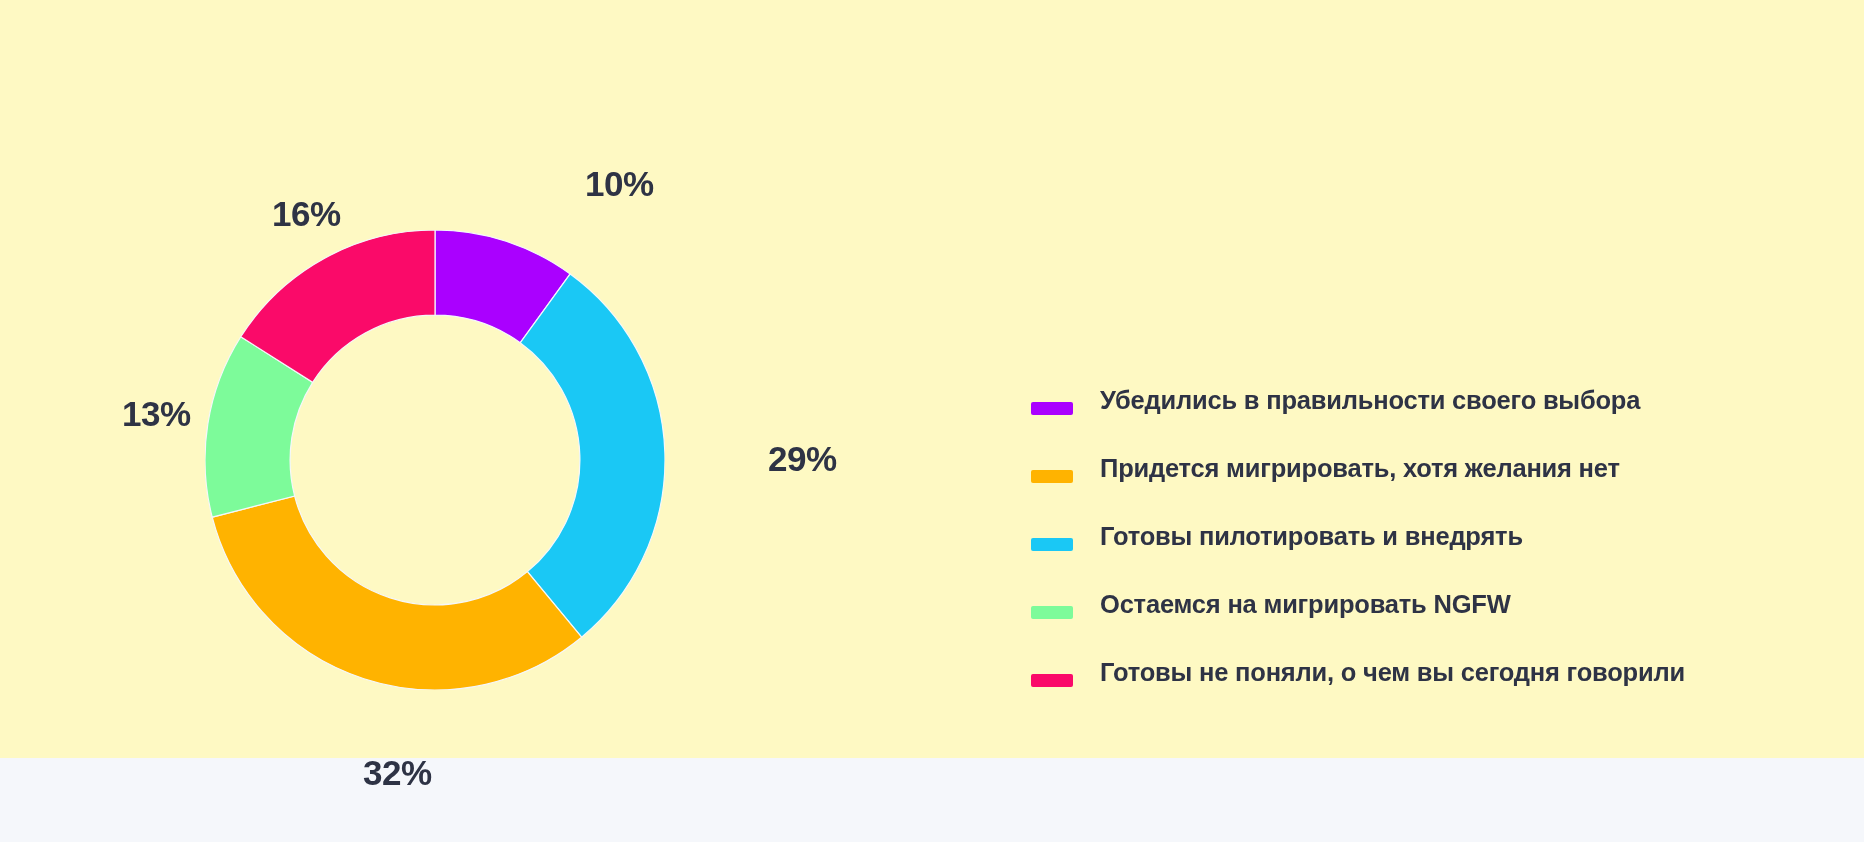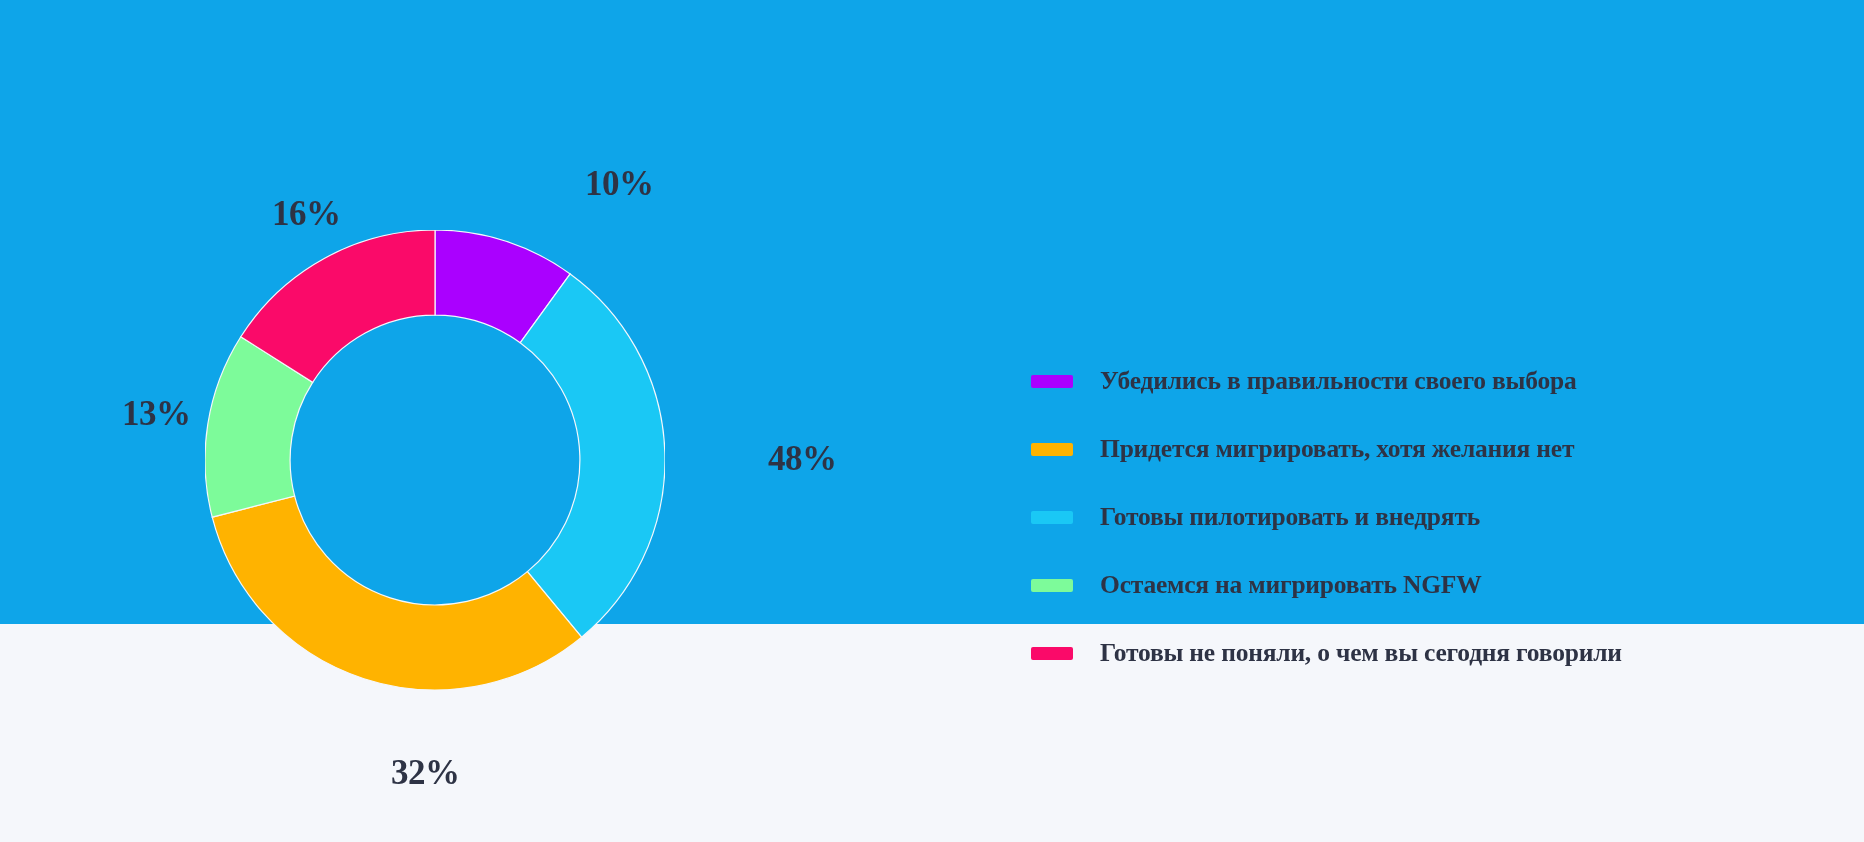--- a/index.html
+++ b/index.html
@@ -19,9 +19,8 @@
   #page {
     position: relative;
     width: 1864px;
-    height: 624px;
-    background: #0ea5e9;
-    font-family: Liberation Serif, serif;
+    height: 758px;
+    background: #fef9c3;
   }
 
   

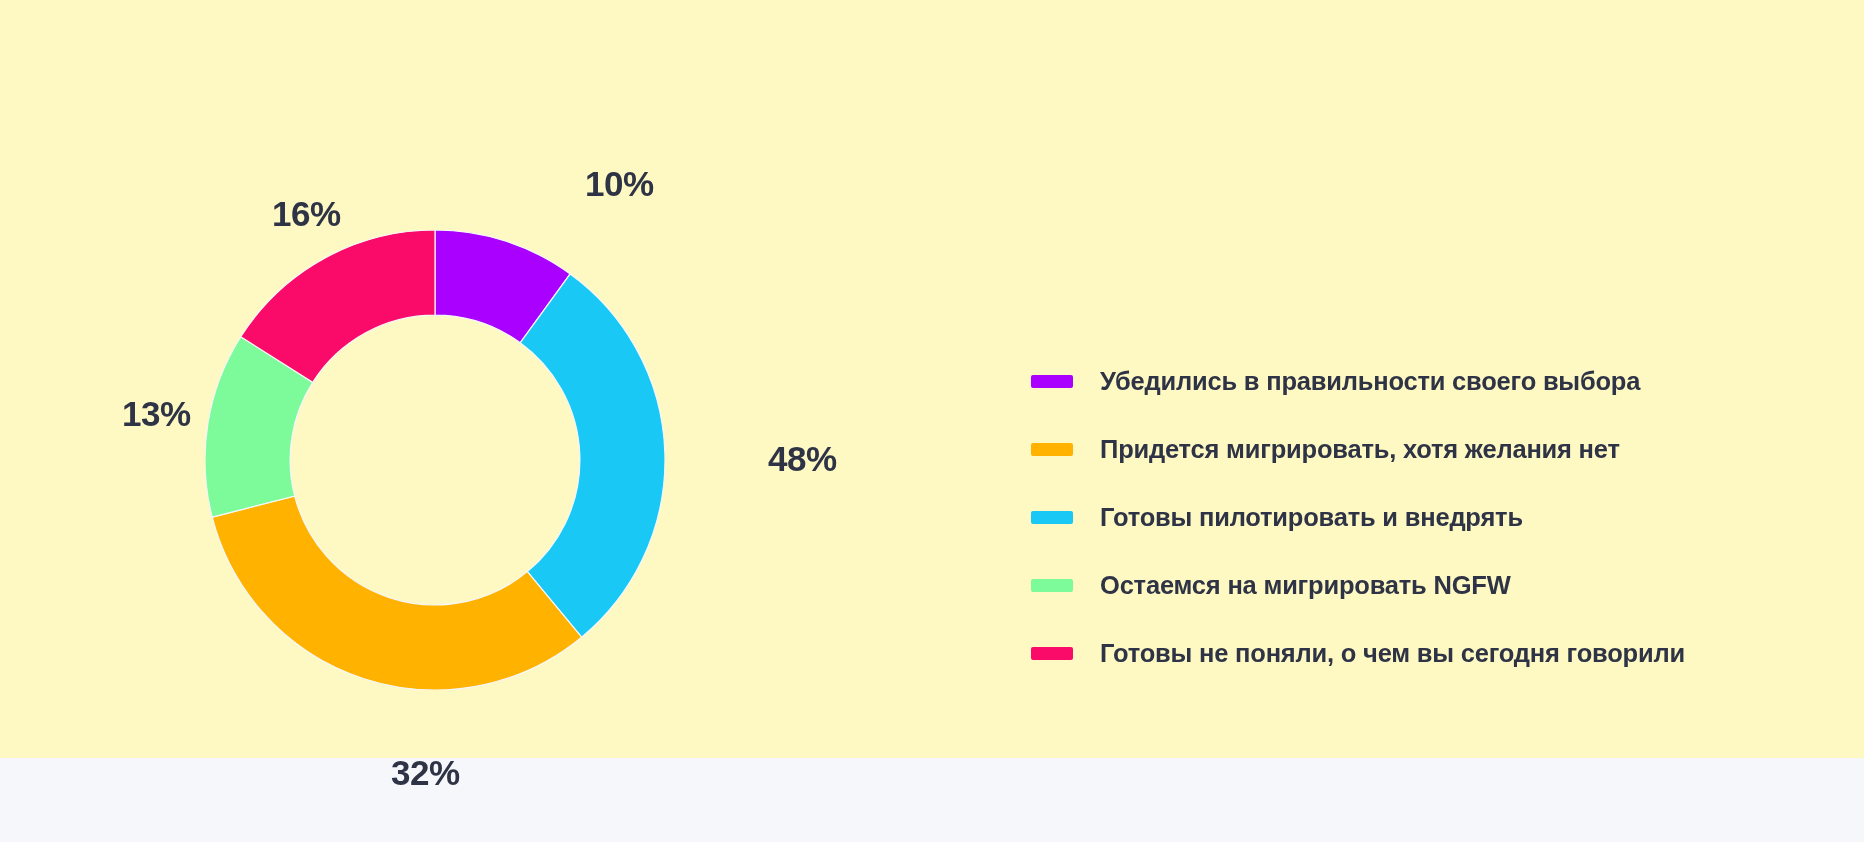--- a/index.html
+++ b/index.html
@@ -72,7 +72,7 @@
 
   .legend-row {
     display: flex;
-    align-items: center;
+    align-items: flex-end;
     height: 68px;
   }
 

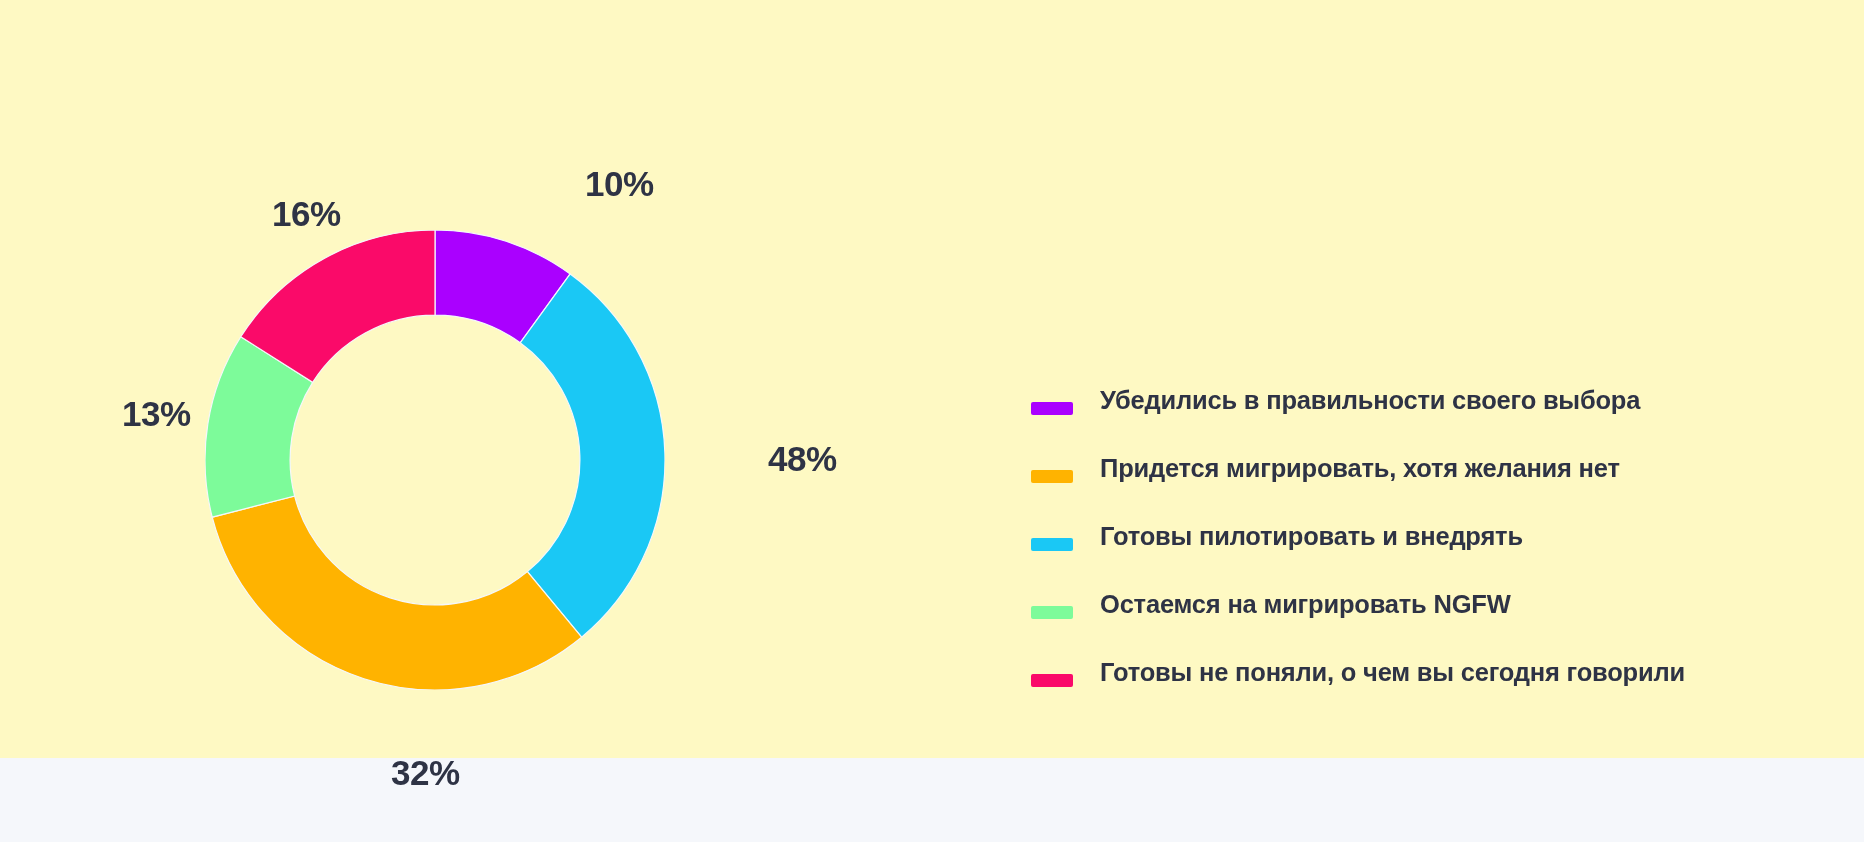--- a/index.html
+++ b/index.html
@@ -110,7 +110,7 @@
     </svg>
 
     <div class="pct-label" id="pct-label-0">10%</div>
-    <div class="pct-label" id="pct-label-1">48%</div>
+    <div class="pct-label" id="pct-label-1">29%</div>
     <div class="pct-label" id="pct-label-2">32%</div>
     <div class="pct-label" id="pct-label-3">13%</div>
     <div class="pct-label" id="pct-label-4">16%</div>

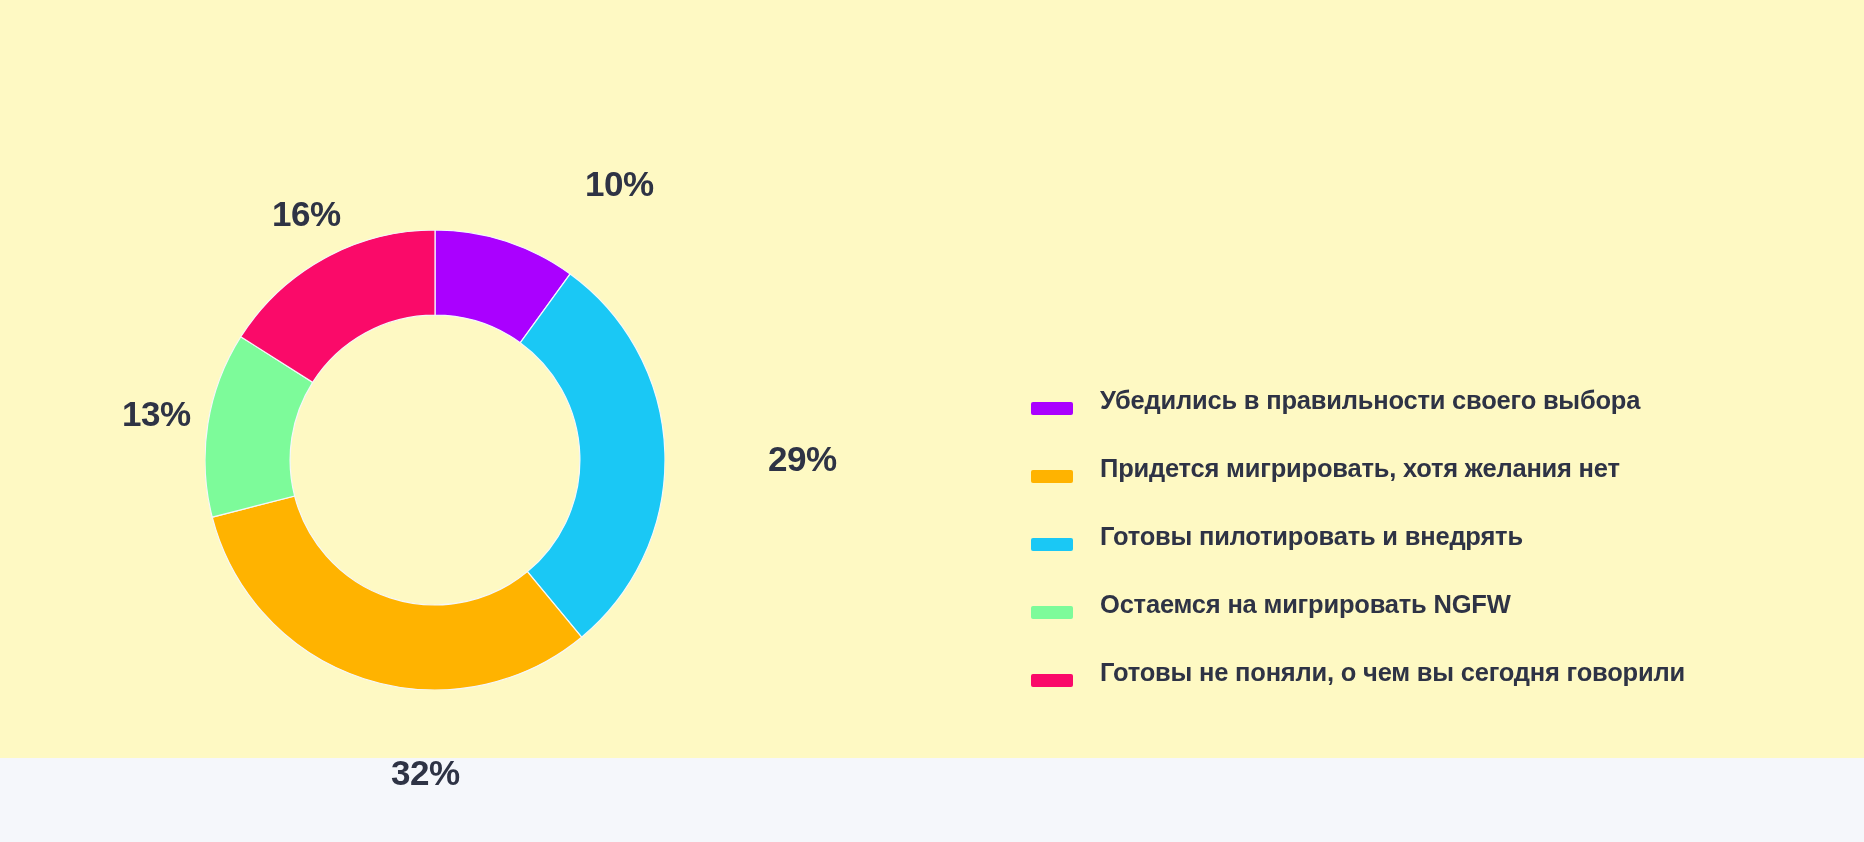--- a/index.html
+++ b/index.html
@@ -58,7 +58,7 @@
 
   #pct-label-0 { left: 585px; top: 166px; }   
   #pct-label-1 { left: 768px; top: 441px; }   
-  #pct-label-2 { left: 363px; top: 755px; margin-left: 28px; }   
+  #pct-label-2 { left: 363px; top: 755px; }   
   #pct-label-3 { left: 122px; top: 396px; }   
   #pct-label-4 { left: 272px; top: 196px; }   
 

